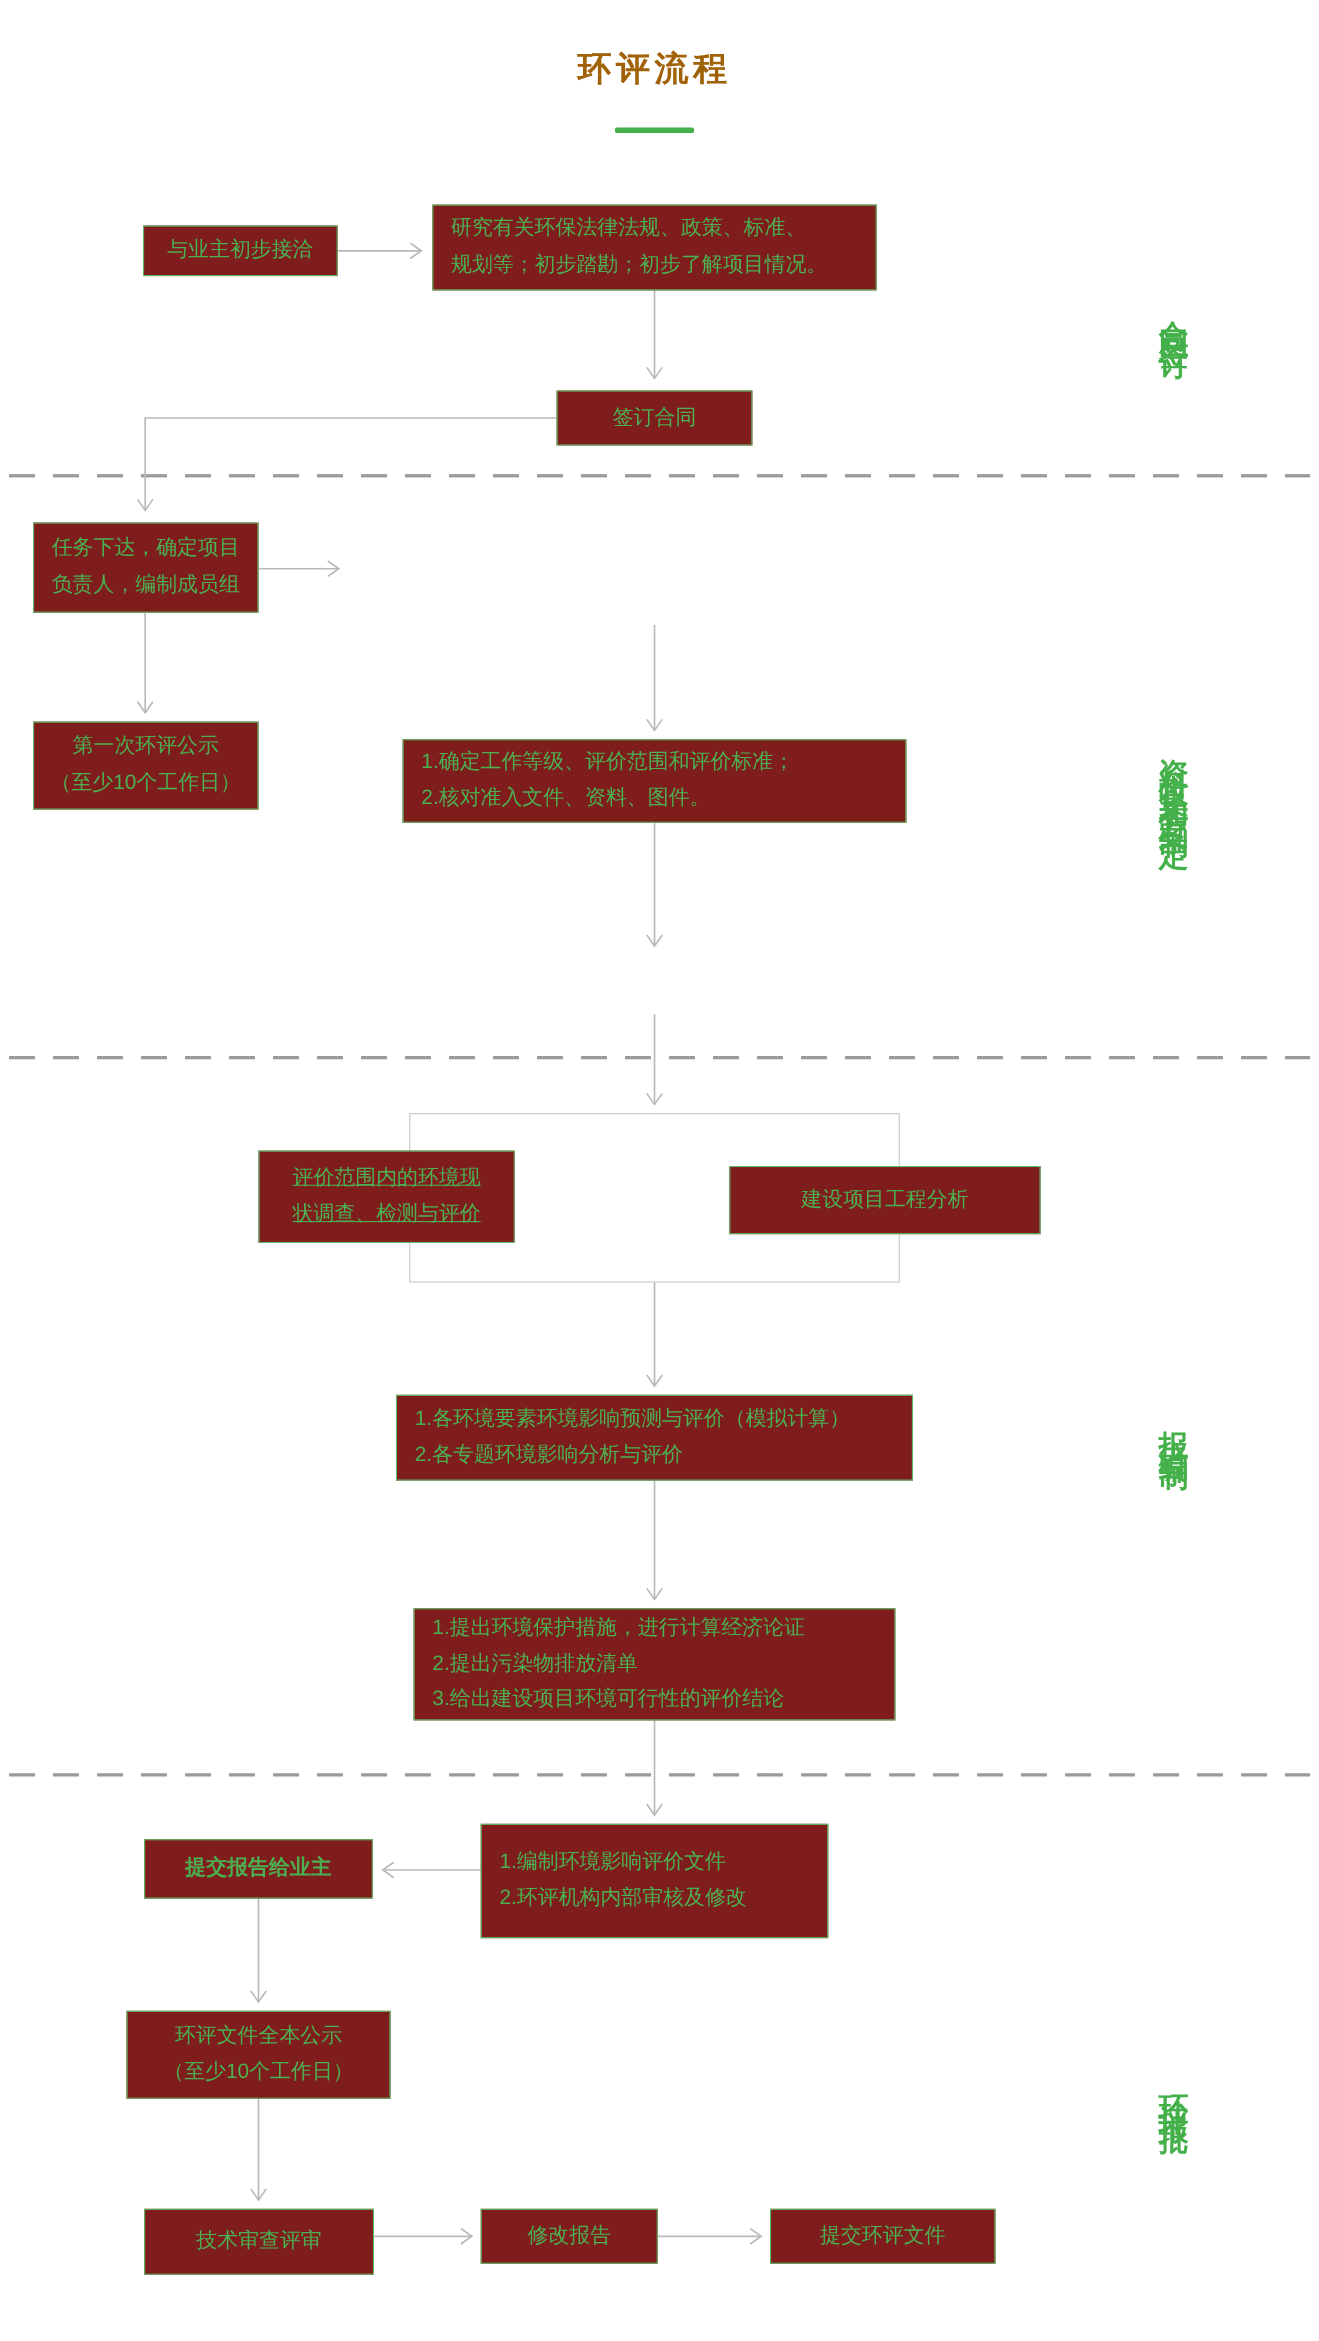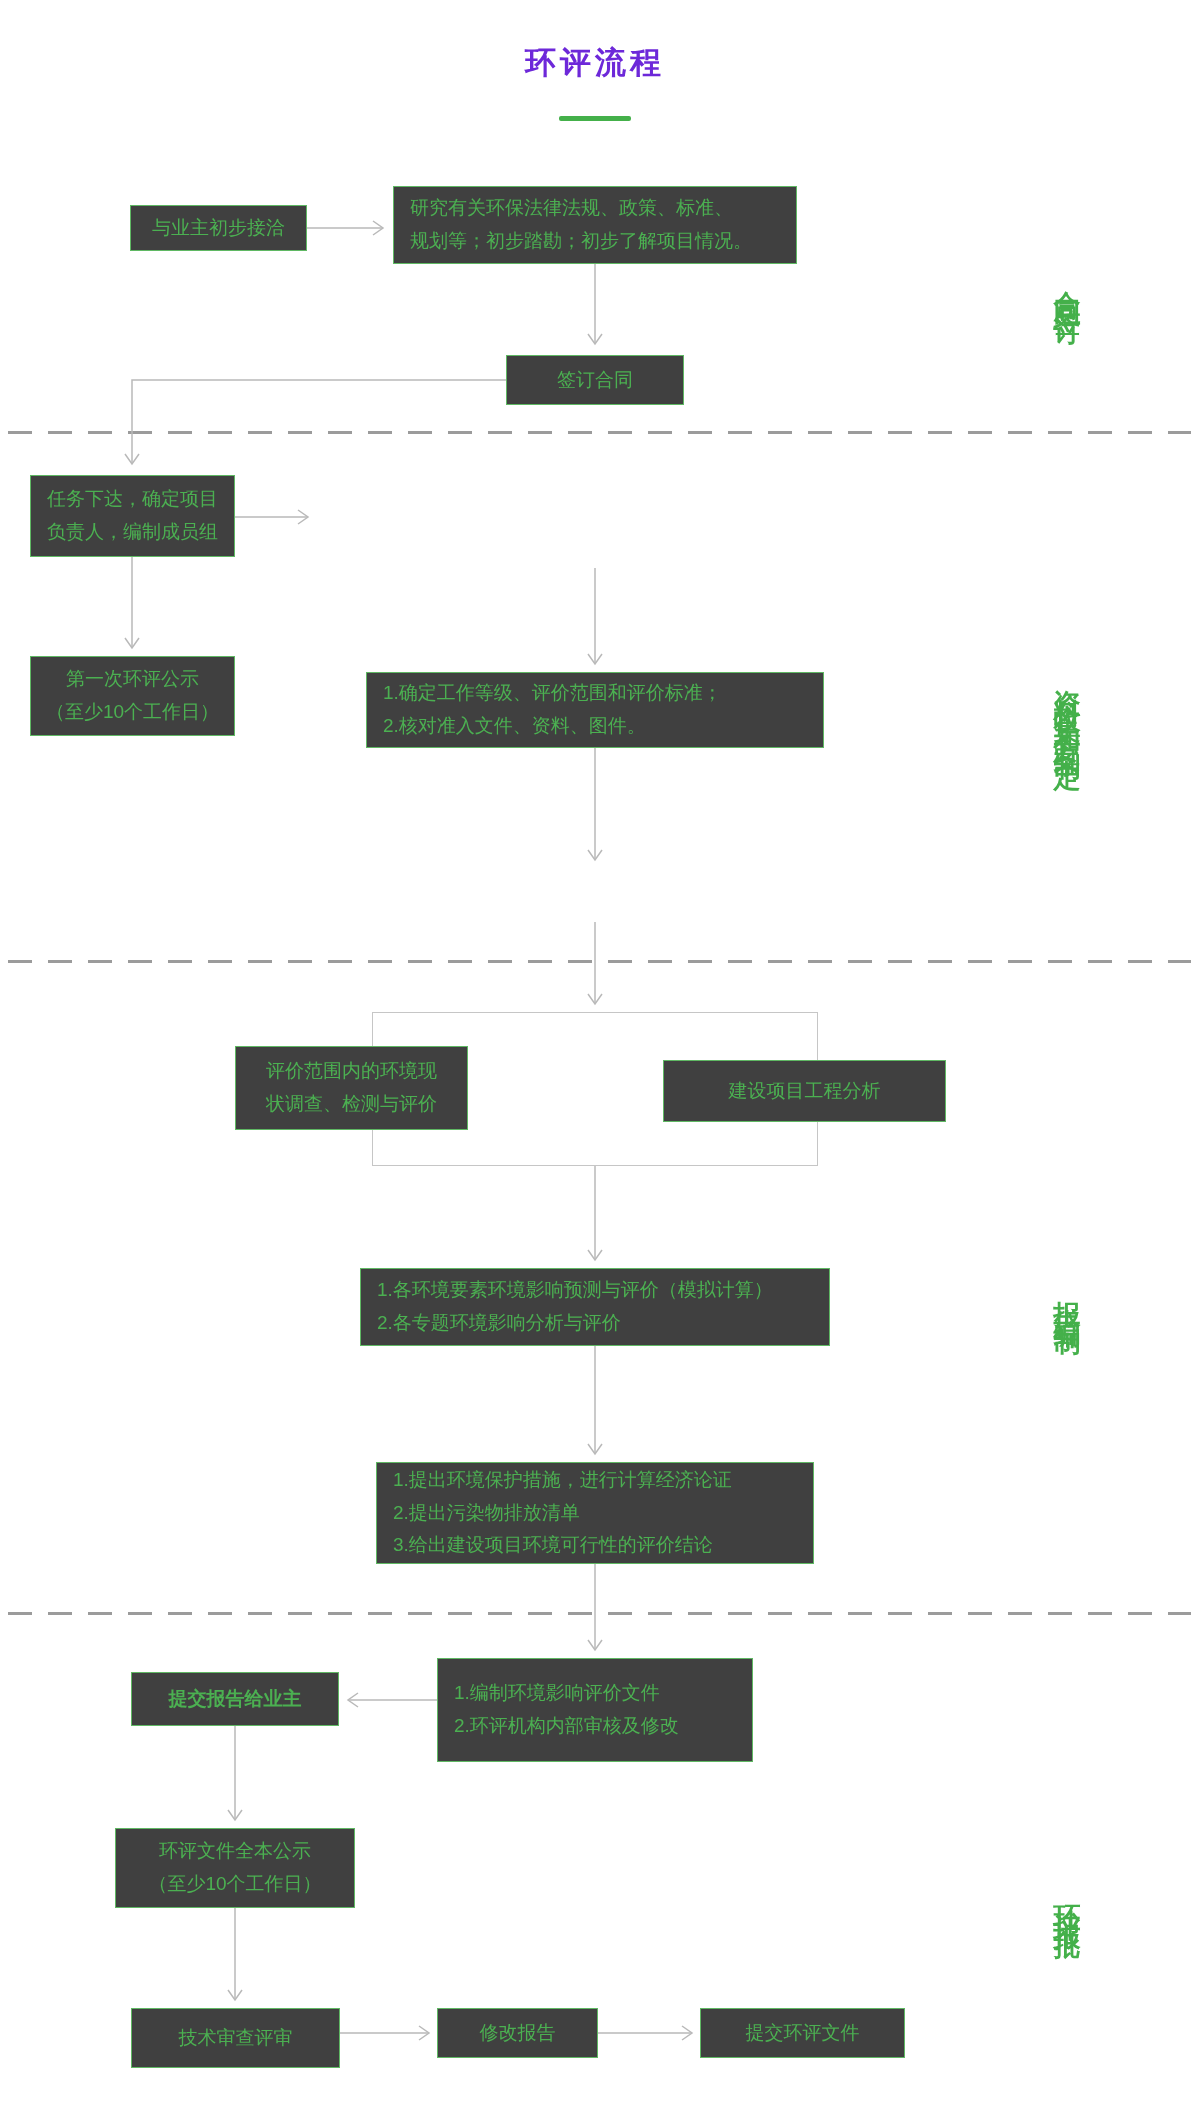--- a/index.html
+++ b/index.html
@@ -12,7 +12,7 @@
   .page-title{
     position:absolute; top:42px; left:0; width:1190px;
     text-align:center; font-size:31px; font-weight:bold;
-    letter-spacing:4px; color:#6d28d9;
+    letter-spacing:4px; color:#a16207;
   }
   .title-underline{
     position:absolute; top:116px; left:559px; width:72px; height:5px;

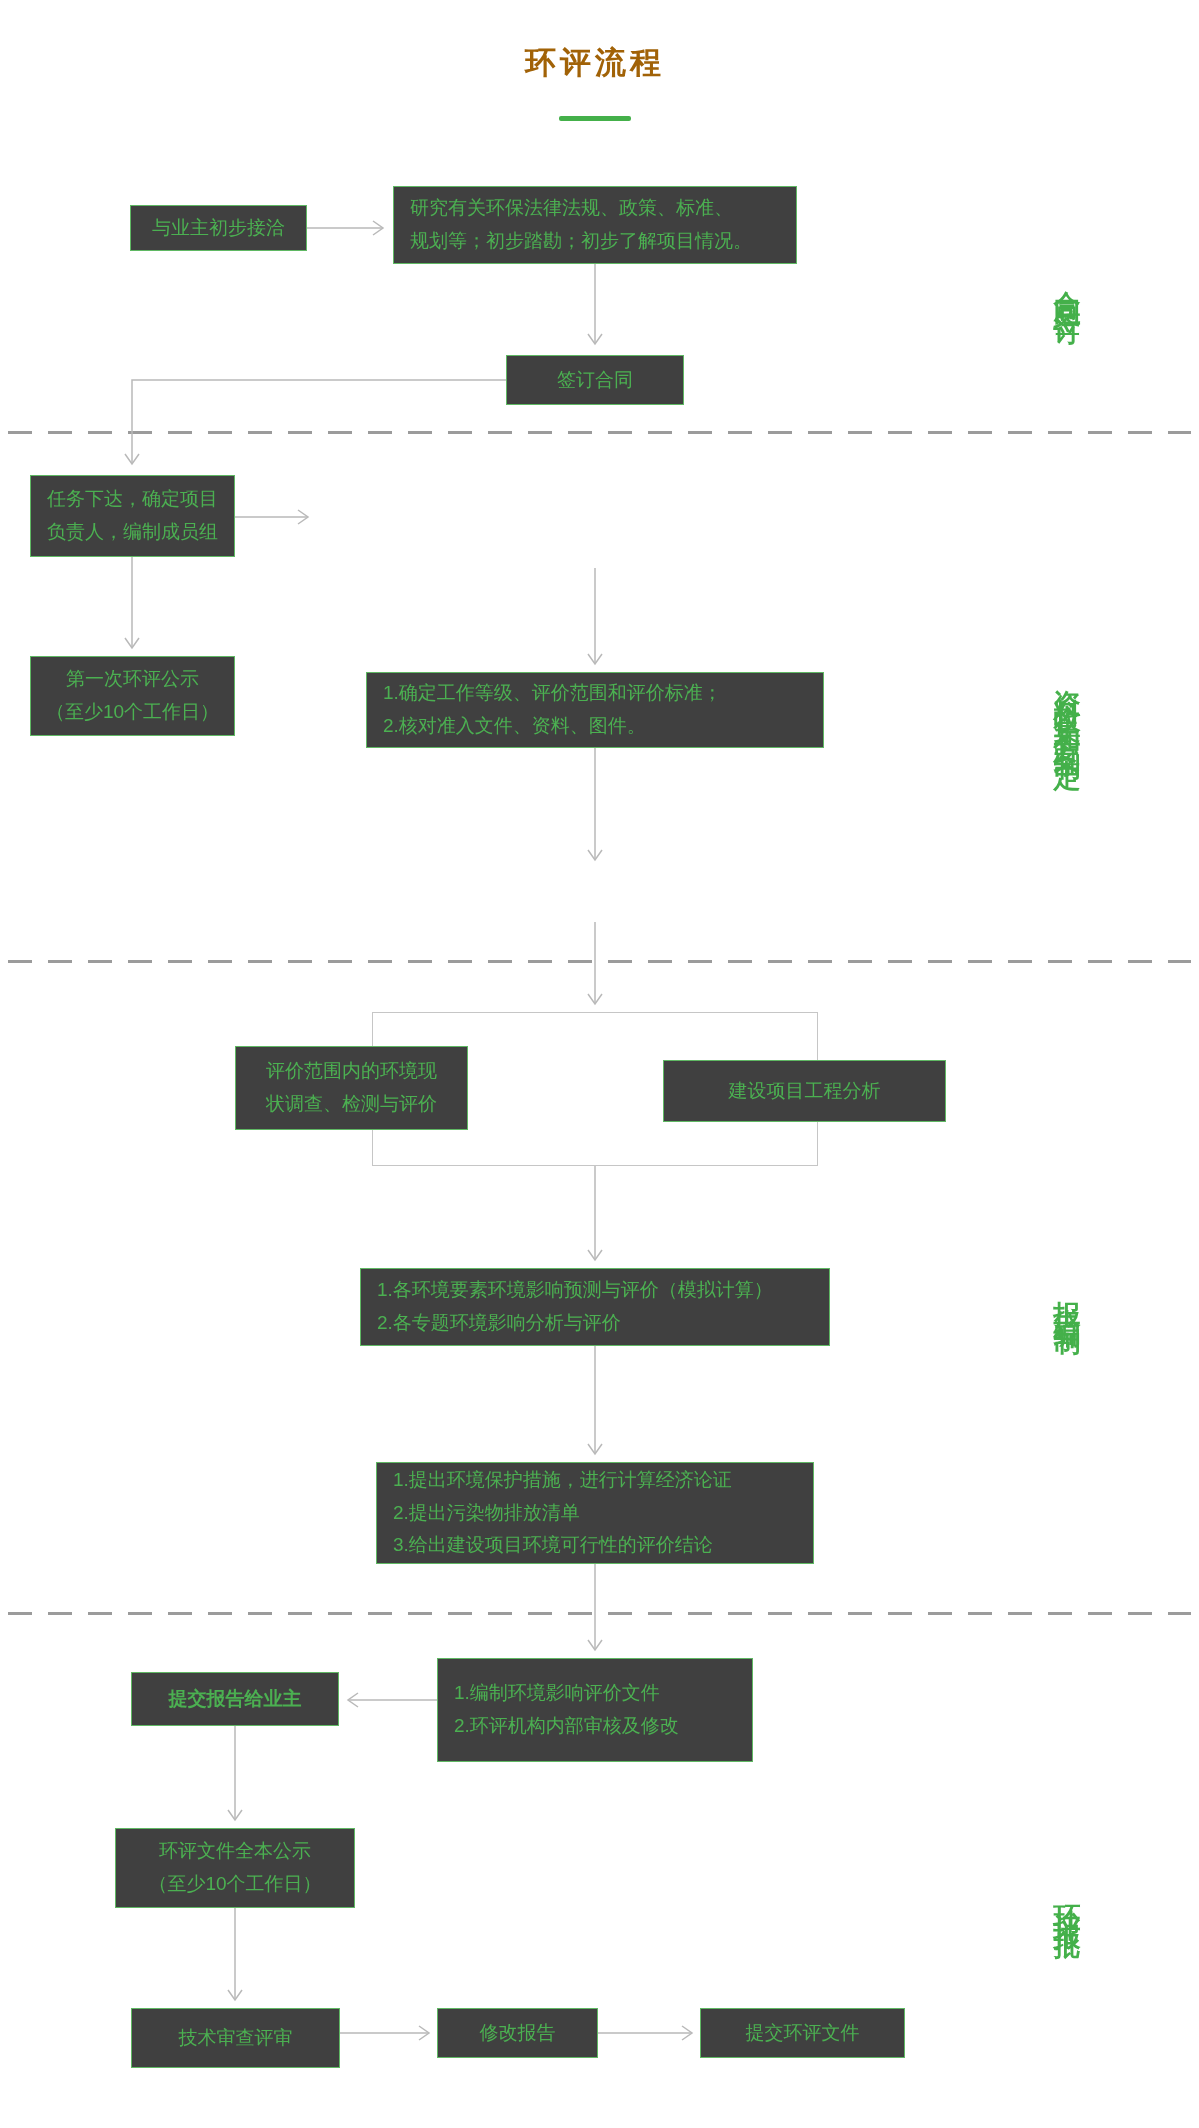--- a/index.html
+++ b/index.html
@@ -23,7 +23,7 @@
     background:repeating-linear-gradient(90deg,#9b9b9b 0 24px,transparent 24px 40px);
   }
   .node{
-    position:absolute; border:1px solid #5fb863; background:#404040;
+    position:absolute; border:1px solid #5fb863; background:#7f1d1d;
     color:#4bb051; font-size:19px; line-height:1.72;
     display:flex; align-items:center; justify-content:center;
     text-align:center; white-space:pre-line; z-index:3;

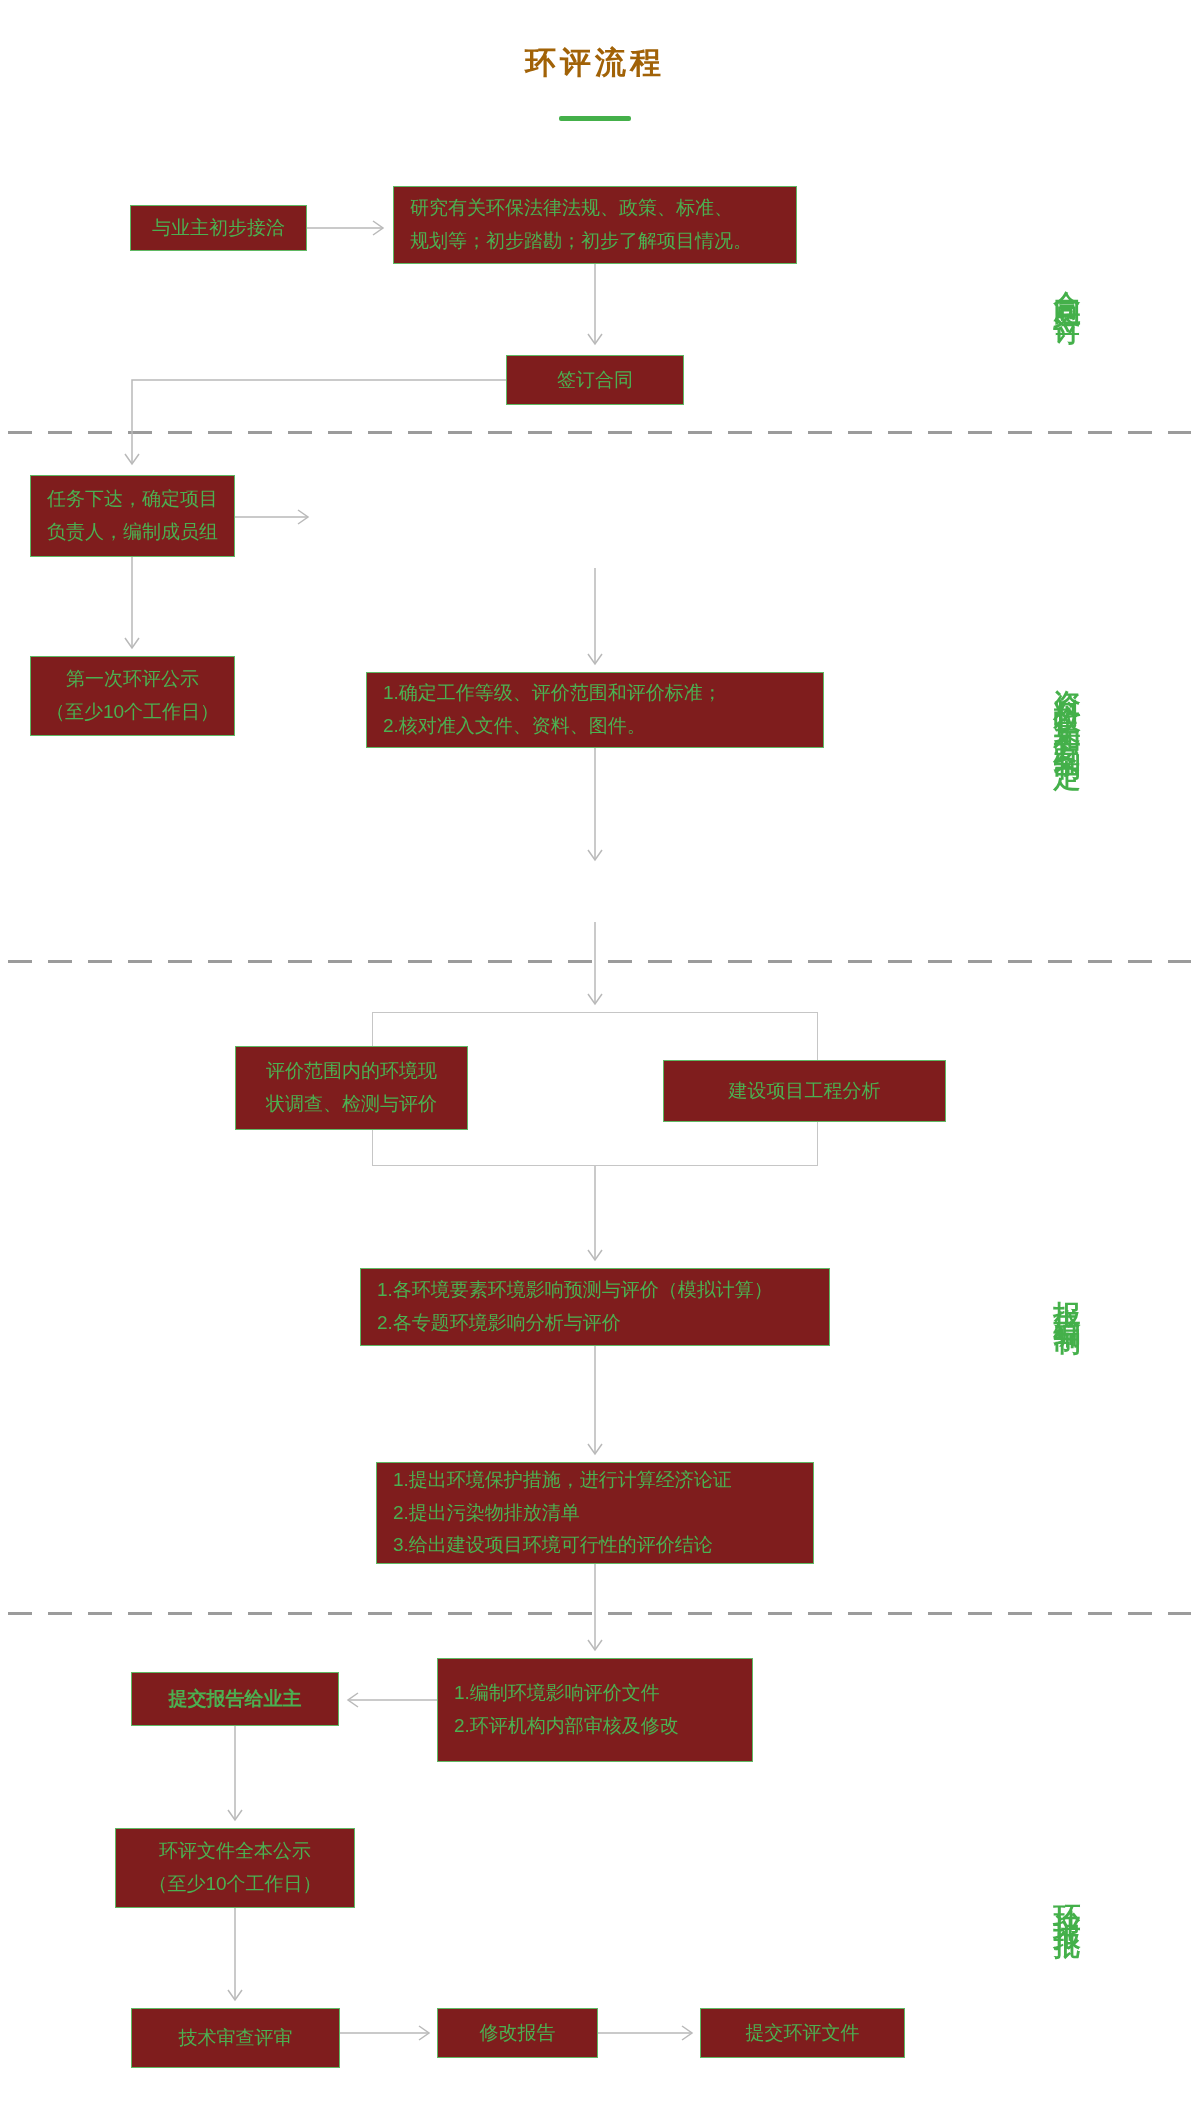--- a/index.html
+++ b/index.html
@@ -101,7 +101,7 @@
   <div class="node left-text" style="left:366px; top:672px; width:458px; height:76px;">1.确定工作等级、评价范围和评价标准；
 2.核对准入文件、资料、图件。</div>
 
-  <div class="node" style="left:235px; top:1046px; width:233px; height:84px;">评价范围内的环境现
+  <div class="node" style="left:235px; top:1046px; width:233px; height:84px;text-decoration:underline;">评价范围内的环境现
 状调查、检测与评价</div>
   <div class="node" style="left:663px; top:1060px; width:283px; height:62px;">建设项目工程分析</div>
   <div class="node left-text" style="left:360px; top:1268px; width:470px; height:78px;">1.各环境要素环境影响预测与评价（模拟计算）

